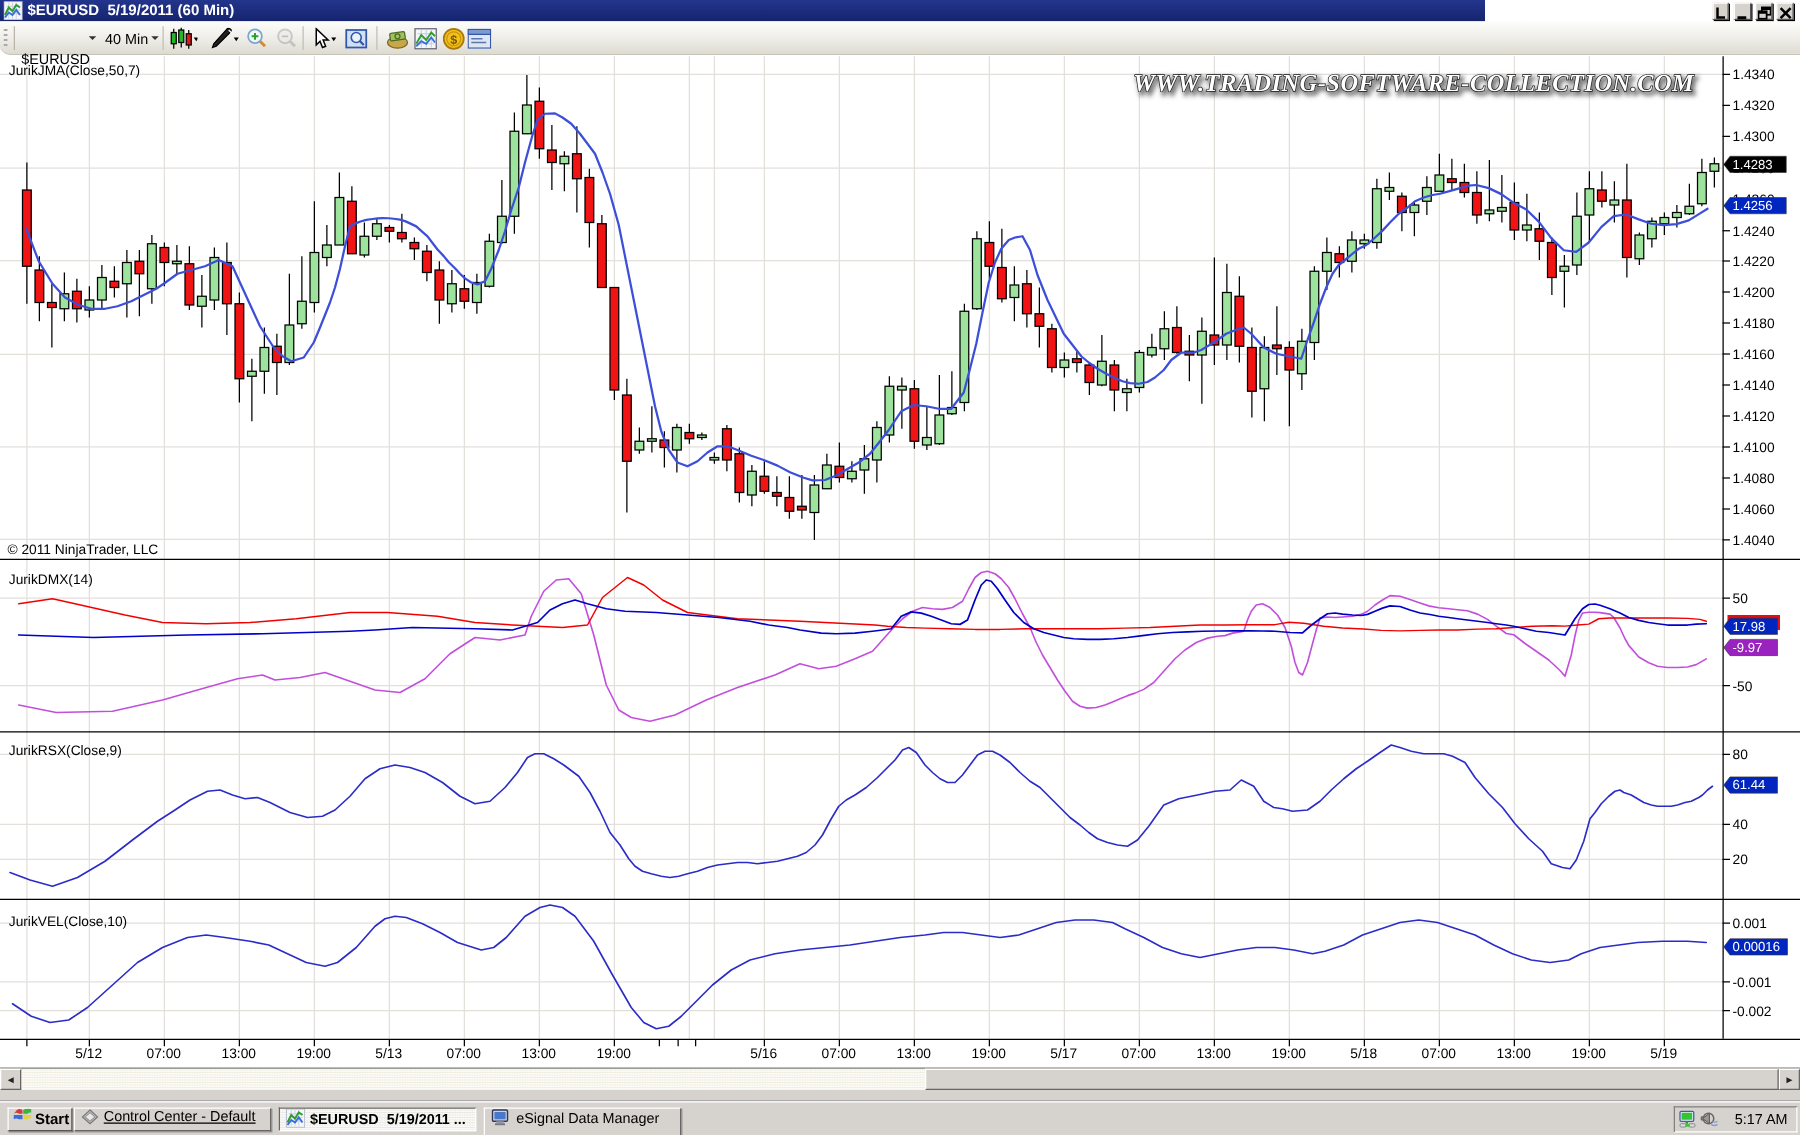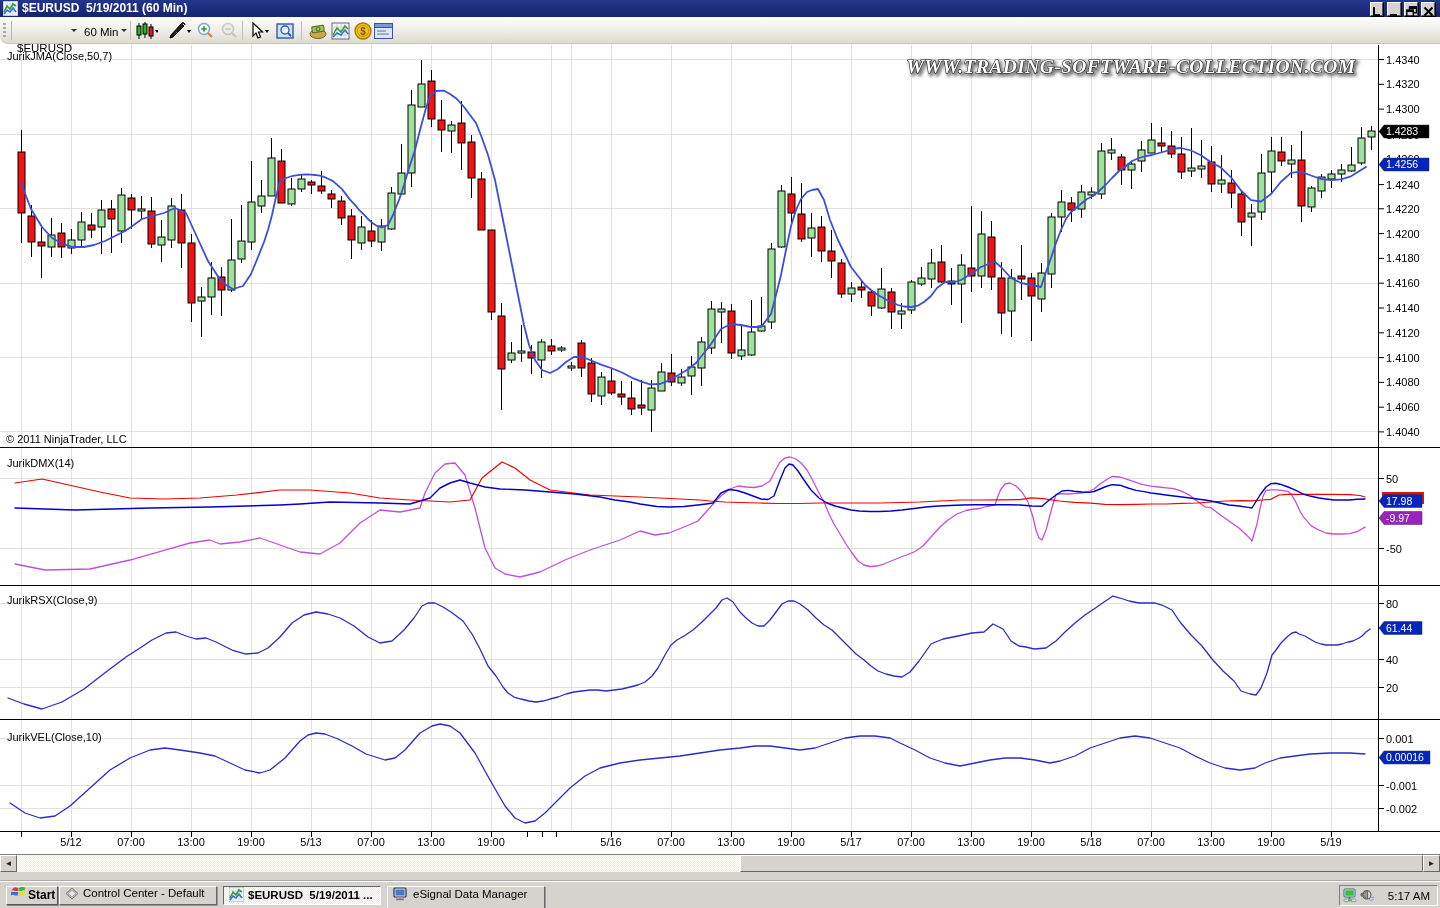--- a/index.html
+++ b/index.html
@@ -443,7 +443,7 @@
     <text x="1271" y="846" font-size="11" fill="#000" text-anchor="middle" font-family="Liberation Sans">19:00</text>
     <text x="1331" y="846" font-size="11" fill="#000" text-anchor="middle" font-family="Liberation Sans">5/19</text>
   </svg>
-<div style="position:absolute;left:0;top:0;width:1440px;height:17px;background:linear-gradient(#23358c,#16246e);">
+<div style="position:absolute;left:0;top:0;width:1188px;height:17px;background:linear-gradient(#23358c,#16246e);">
     <div style="position:absolute;left:3px;top:1px;"><svg width="15" height="15" viewBox="0 0 15 15">
         <rect x="0" y="0" width="15" height="15" fill="#f4f6fa" stroke="#9aa4b8" stroke-width="1"></rect>
         <path d="M2 4h11M2 7h11M2 10h11M4 1v13M7 1v13M10 1v13" stroke="#ccd4e2" stroke-width="0.8" fill="none"></path>

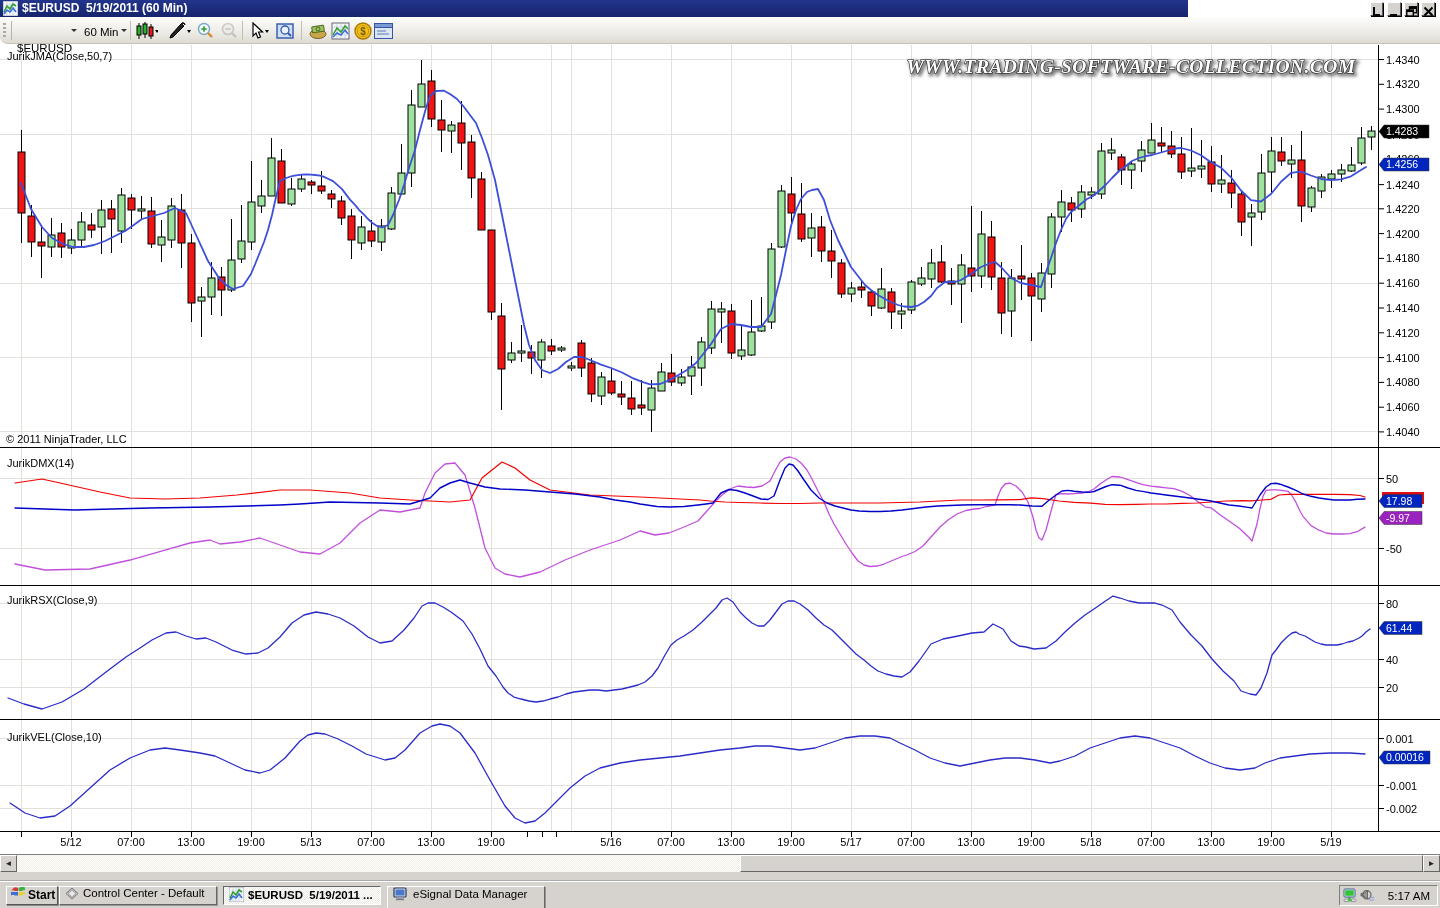--- a/index.html
+++ b/index.html
@@ -472,7 +472,7 @@
     <div style="position:absolute;left:11px;top:4px;width:1px;height:19px;background:#b8b4aa;"></div>
     <div style="position:absolute;left:17px;top:8.5px;font:11.5px 'Liberation Sans',sans-serif;color:#000;margin-top:16px;">$EURUSD</div>
     <div style="position:absolute;left:71px;top:12px;width:0;height:0;border:3.5px solid transparent;border-top-color:#333;"></div>
-    <div style="position:absolute;left:84px;top:8.5px;font:11.5px 'Liberation Sans',sans-serif;color:#000;">60 Min</div>
+    <div style="position:absolute;left:84px;top:8.5px;font:11.5px 'Liberation Sans',sans-serif;color:#000;">40 Min</div>
     <div style="position:absolute;left:121px;top:12px;width:0;height:0;border:3.5px solid transparent;border-top-color:#333;"></div>
     <div style="position:absolute;left:130px;top:4px;width:1px;height:19px;background:#c2beb4;"></div>
     <div style="position:absolute;left:136px;top:5px;"><svg width="22" height="18" viewBox="0 0 22 18">

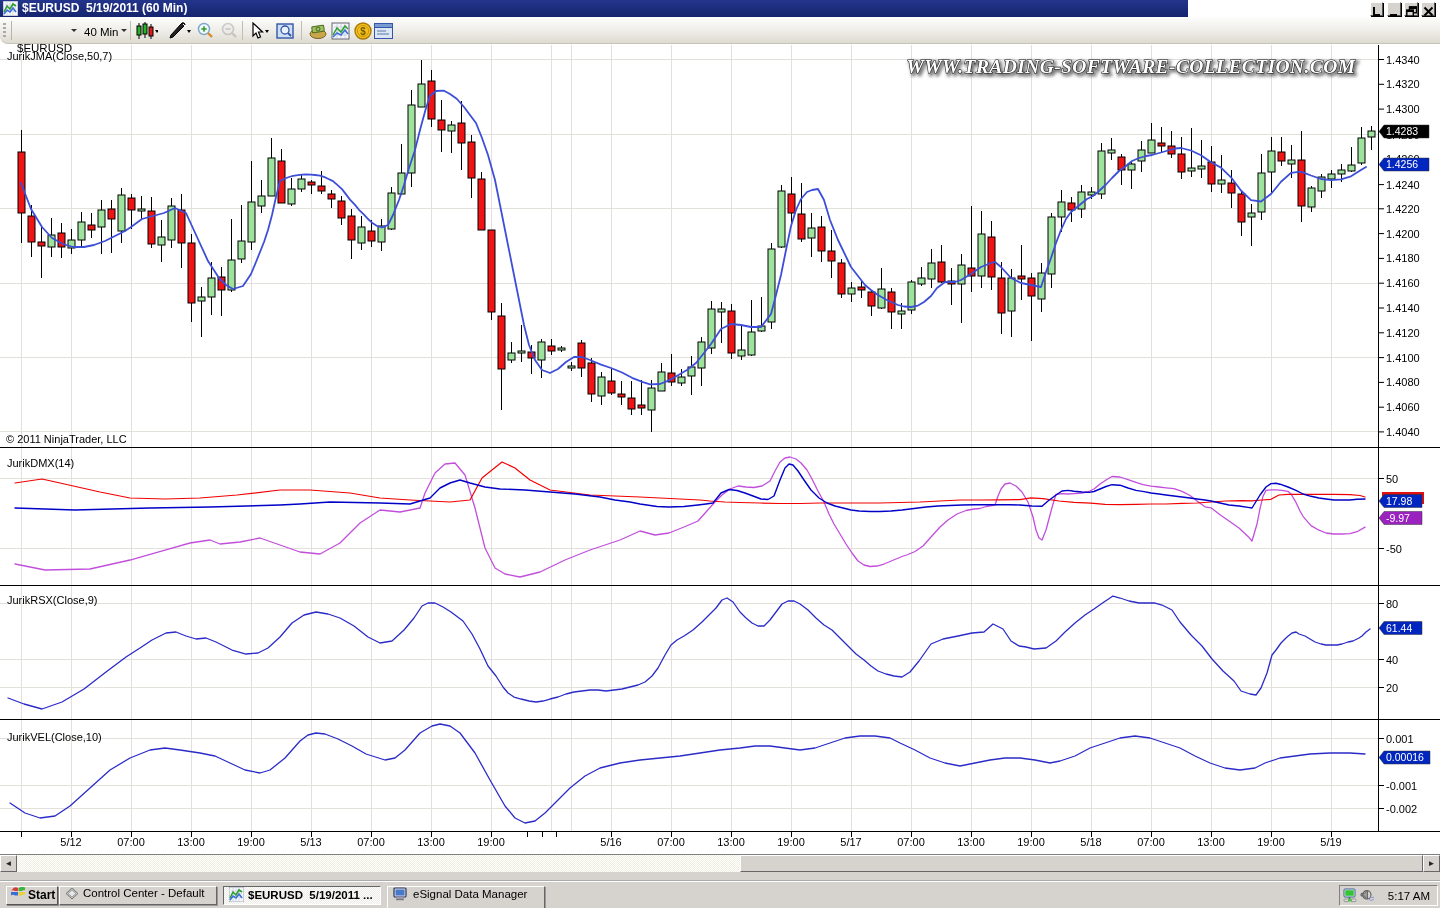--- a/index.html
+++ b/index.html
@@ -545,7 +545,7 @@
           <path d="M8.6 5 L8.6 8.4 L12 8.4 Q13.5 7 15 7.6 L15 5 Z" fill="#e8d23c"></path>
           <path d="M0.6 4.5 q3 -2.2 7.4 0 q4 2 7.4 0" stroke="#222" fill="none" stroke-width="0.001"></path>
         </svg></span>Start</div>
-    <div style="position:absolute;left:59px;top:4px;width:158px;height:19px;background:#d6d3ce;border:1px solid;border-color:#fff #666 #666 #fff;box-shadow:1px 1px 0 #999;font:11.5px 'Liberation Sans',sans-serif;color:#000;white-space:nowrap;overflow:hidden;"><span style="display:inline-block;vertical-align:-3px;margin:0 4px 0 5px;"><svg width="14" height="13" viewBox="0 0 14 13">
+    <div style="position:absolute;left:59px;top:4px;width:158px;height:19px;background:#d6d3ce;border:1px solid;border-color:#fff #666 #666 #fff;box-shadow:1px 1px 0 #999;font:11.5px 'Liberation Sans',sans-serif;color:#000;white-space:nowrap;overflow:hidden;text-decoration:underline;"><span style="display:inline-block;vertical-align:-3px;margin:0 4px 0 5px;"><svg width="14" height="13" viewBox="0 0 14 13">
           <path d="M7 1 L13 6.5 L7 12 L1 6.5 Z" fill="#c8c8c8" stroke="#777"></path>
           <path d="M7 3 L11 6.5 L7 10 L3 6.5 Z" fill="#e8e8e8" stroke="#999"></path>
         </svg></span>Control Center - Default</div>

